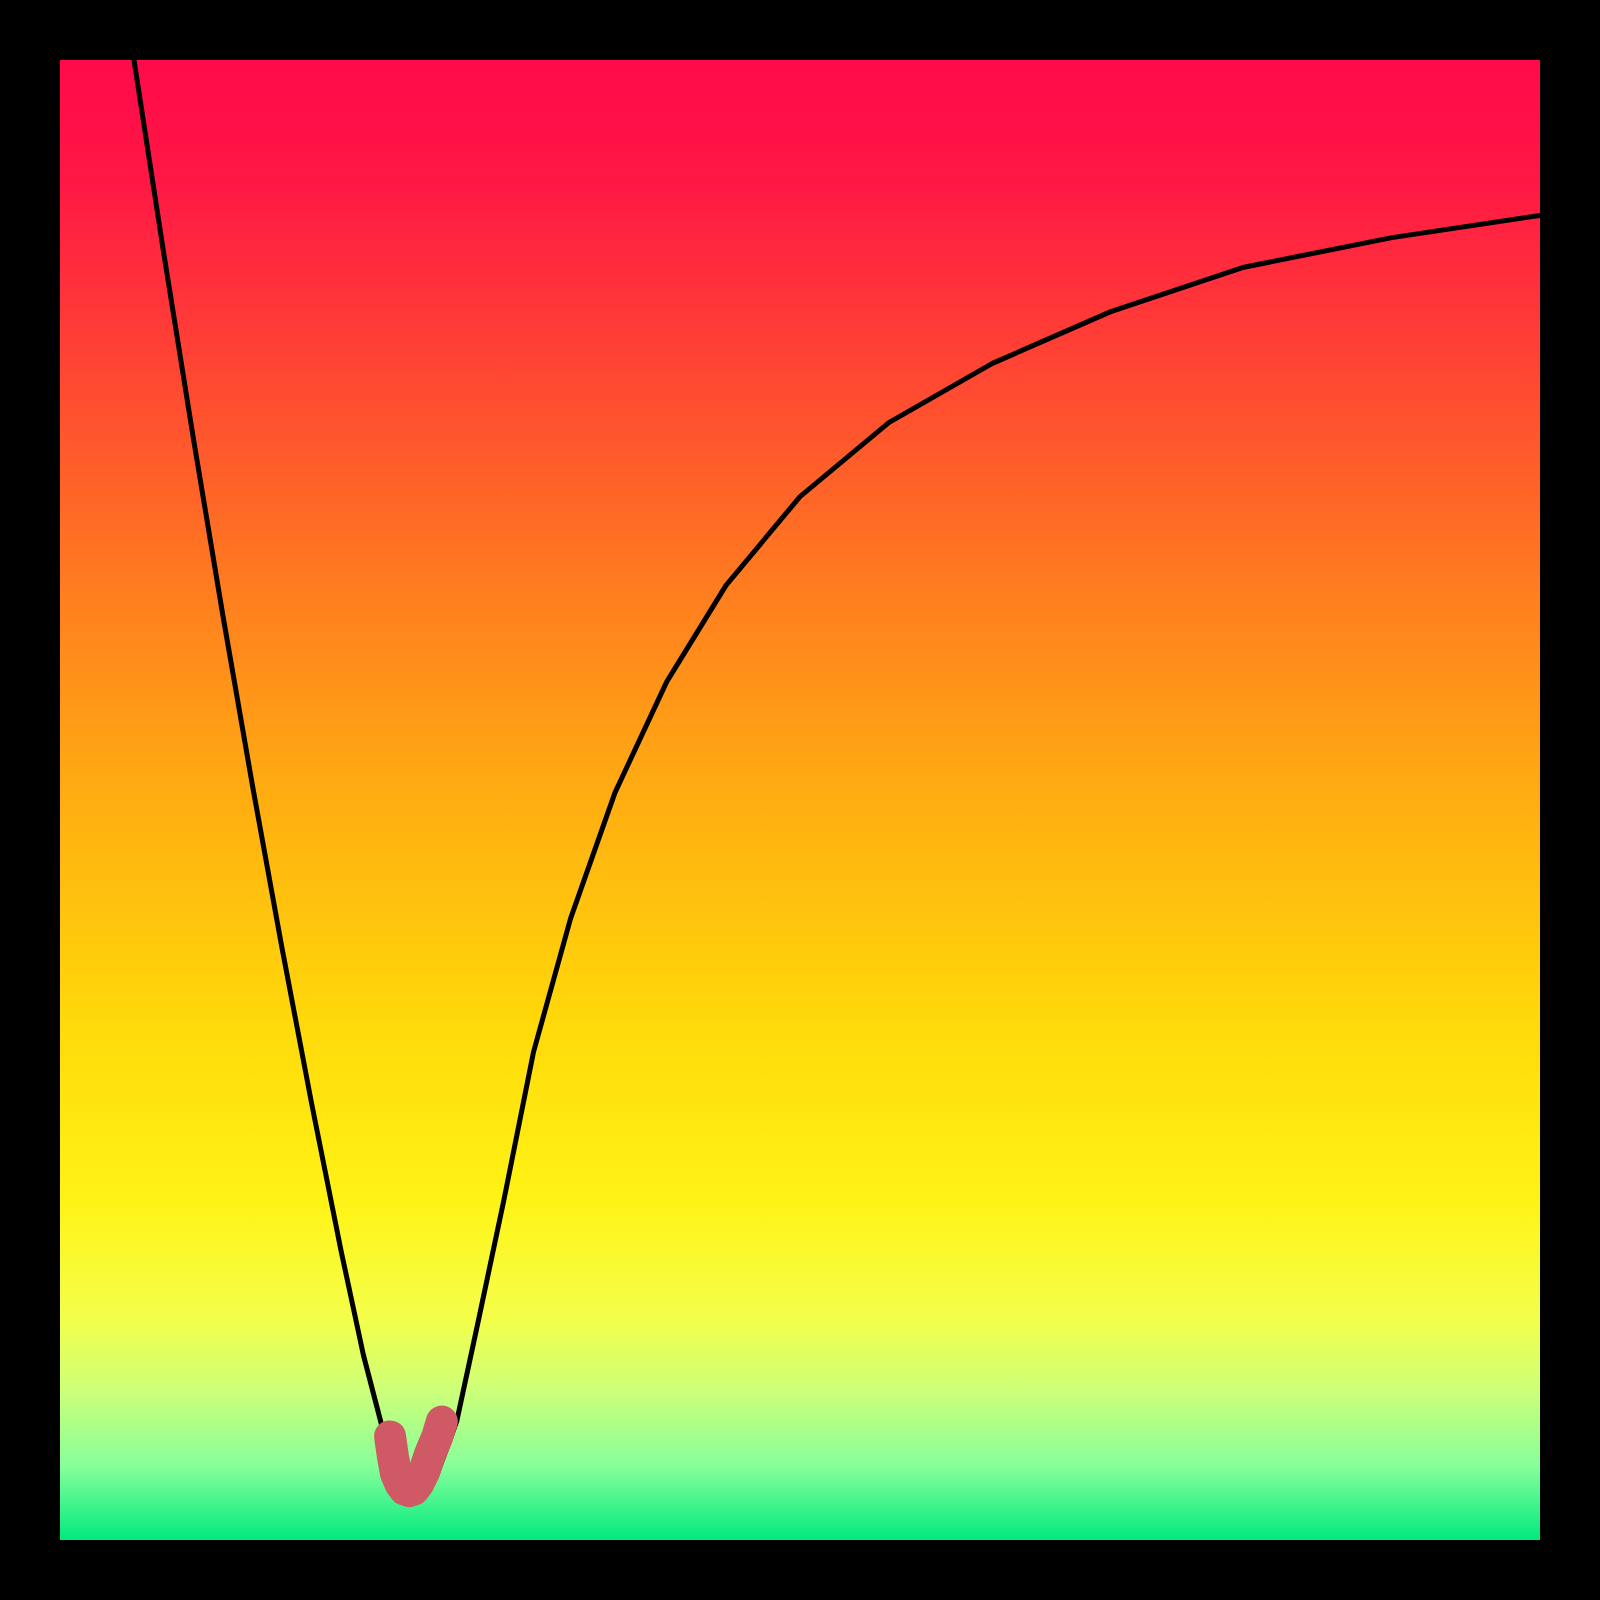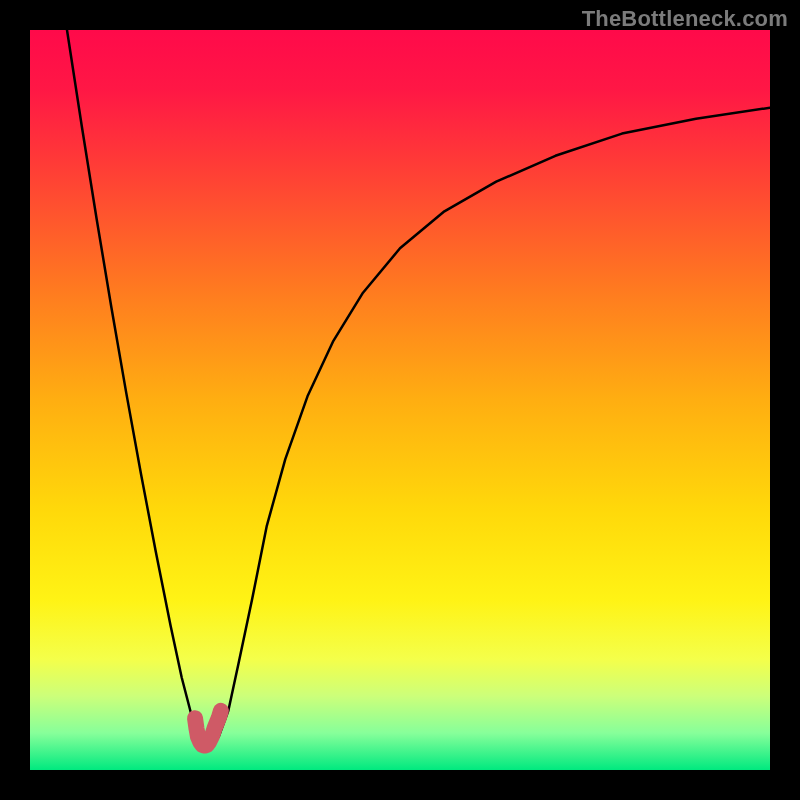--- a/index.html
+++ b/index.html
@@ -64,7 +64,6 @@
       <path id="series-highlight" fill="none" stroke="#cf5a66" stroke-width="16" stroke-linecap="round" stroke-linejoin="round" d="M165.02 688.20 L166.50 698.56 L167.98 706.70 L170.20 711.88 L172.42 714.84 L174.64 715.58 L176.86 714.84 L179.08 711.88 L182.04 705.96 L185.00 697.08 L188.70 688.20 L190.92 680.80"></path>
     </svg>
   </div>
-  <div class="watermark">TheBottleneck.com</div>
 </div>
 
 </body></html>

